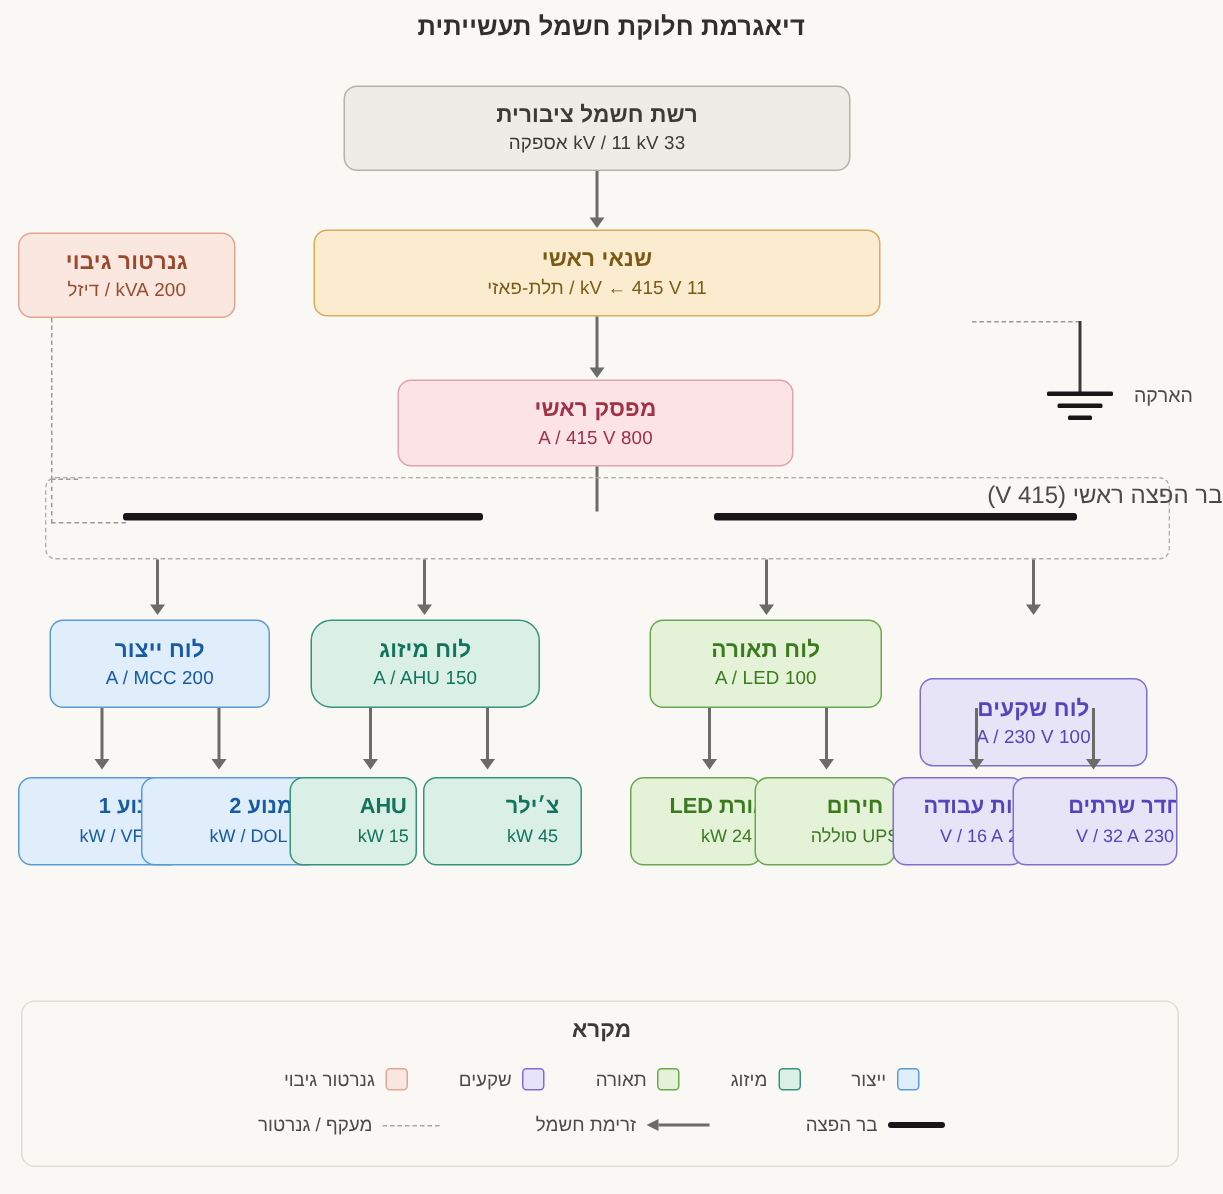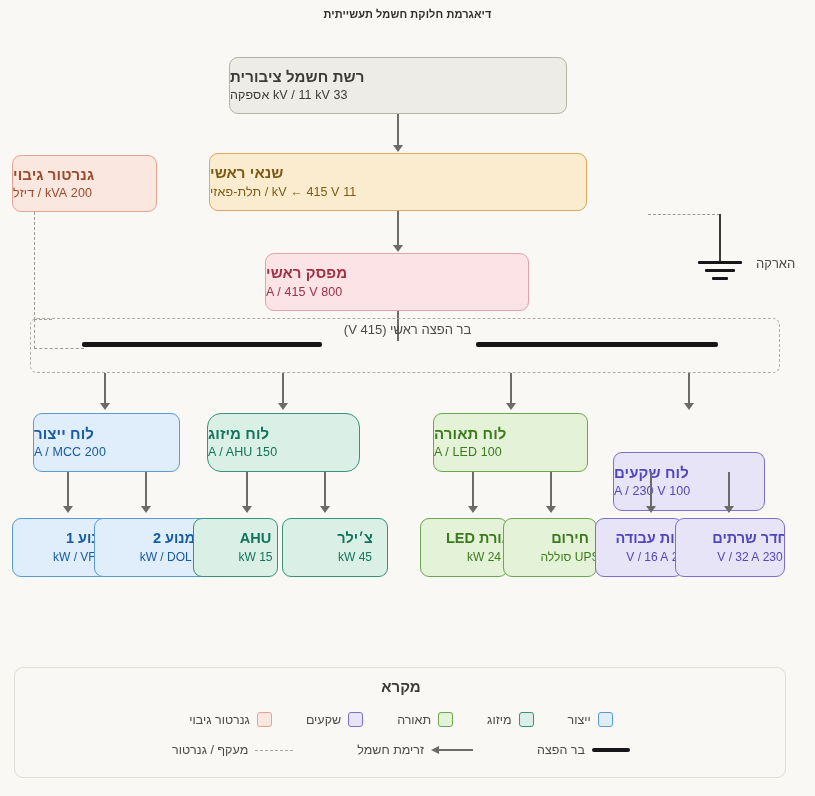--- a/index.html
+++ b/index.html
@@ -16,7 +16,7 @@
   
   #diagram-title{
     top:8px;left:0;width:815px;text-align:center;
-    font-size:11px;font-weight:700;color:#2f2f2d;letter-spacing:.1px;
+    font-size:17px;font-weight:700;color:#2f2f2d;letter-spacing:.1px;
   }
 
   

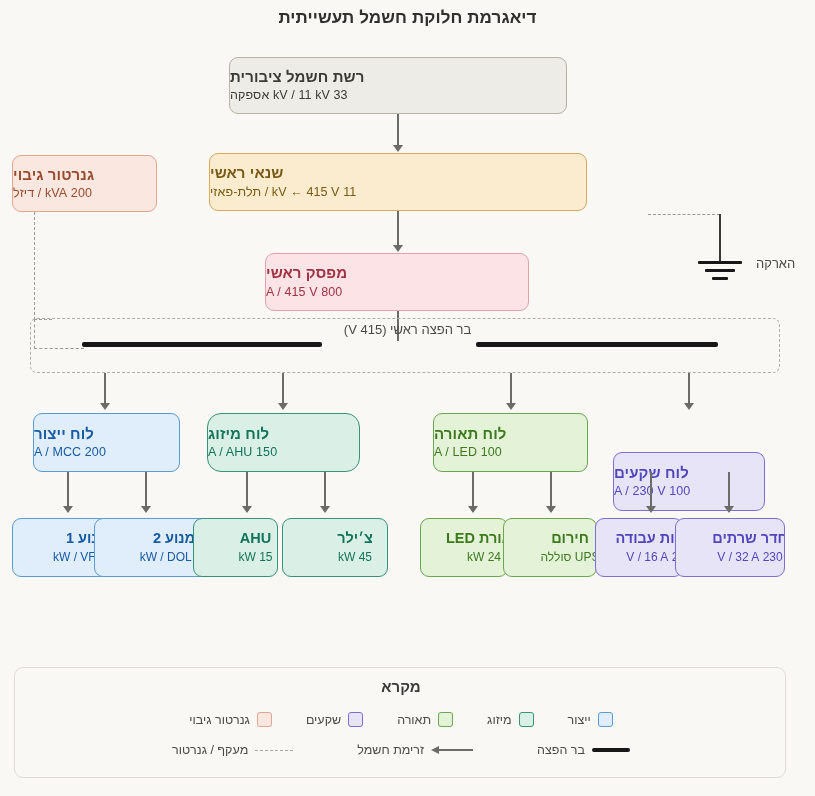--- a/index.html
+++ b/index.html
@@ -22,7 +22,7 @@
   
   .node{
     border-radius:9px;border:1.3px solid #999;
-    display:flex;flex-direction:column;align-items:flex-end;justify-content:center;
+    display:flex;flex-direction:column;align-items:center;justify-content:center;
     text-align:center;line-height:1.18;overflow:visible;
     white-space:nowrap;
   }

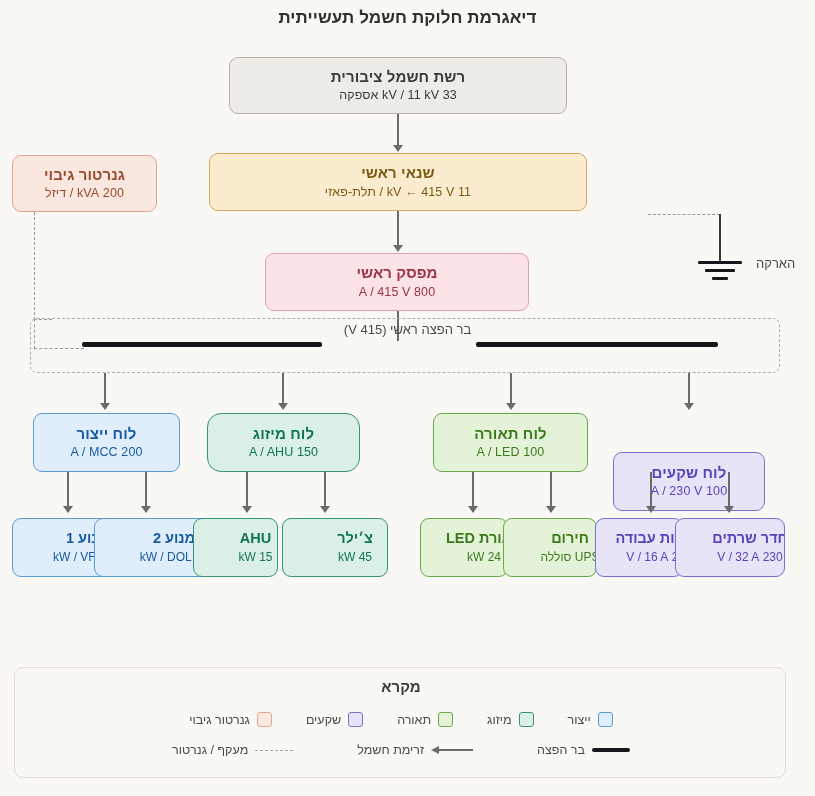--- a/index.html
+++ b/index.html
@@ -62,8 +62,8 @@
     border:1.4px dashed #b0aea8;border-radius:7px;background:transparent;
   }
   #busbar-label{
-    top:322px;left:0;width:815px;text-align:center;
-    font-size:13px;color:#4a4a47;
+    top:322px;left:0;width:815px;text-align:right;
+    font-size:16px;color:#4a4a47;
   }
   .busbar-line{position:absolute;height:4.5px;background:#17171a;border-radius:2px;}
 

